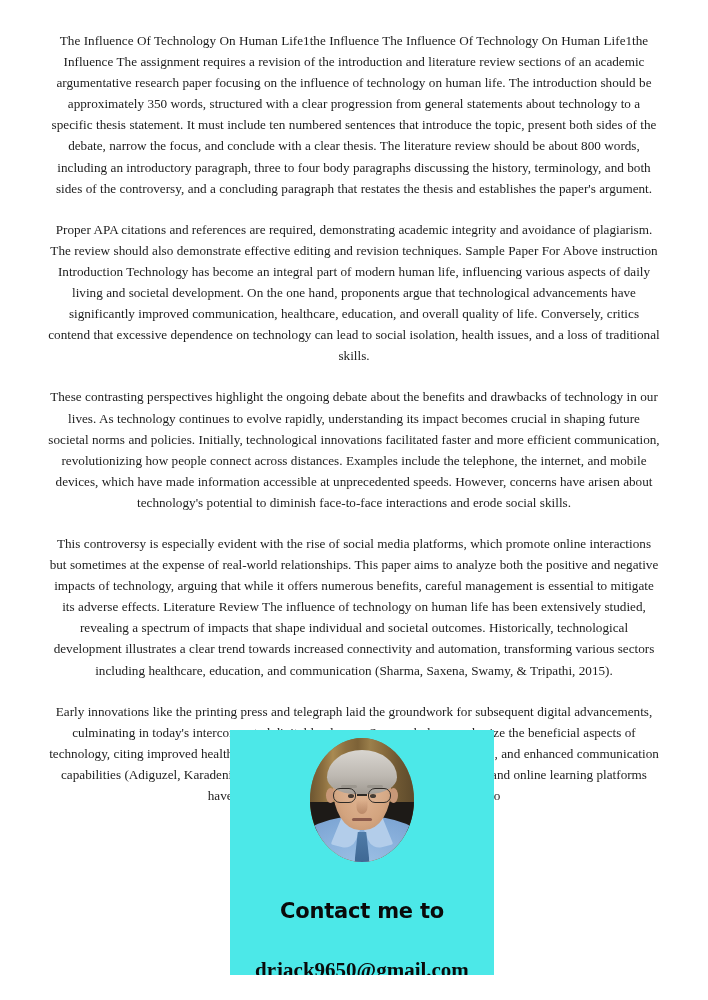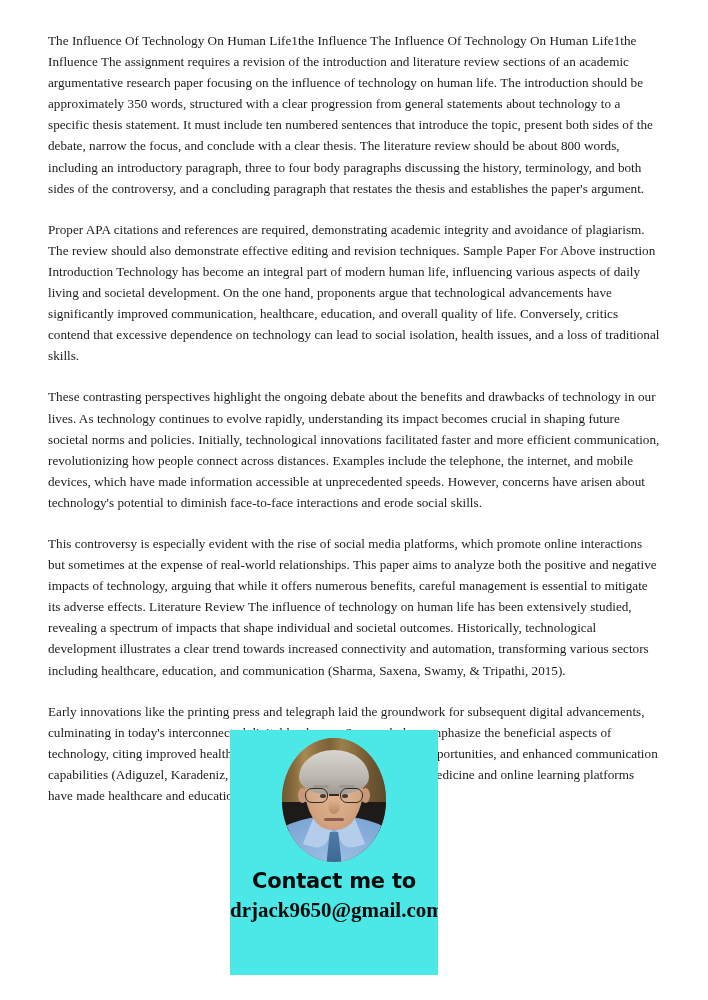--- a/index.html
+++ b/index.html
@@ -31,7 +31,7 @@
     font-size: 13.2px;
     line-height: 21.1px;
     color: #1c1c1c;
-    text-align: left;
+    text-align: center;
     margin: 0 0 20px 0;
     white-space: normal;
     word-spacing: 0.1px;

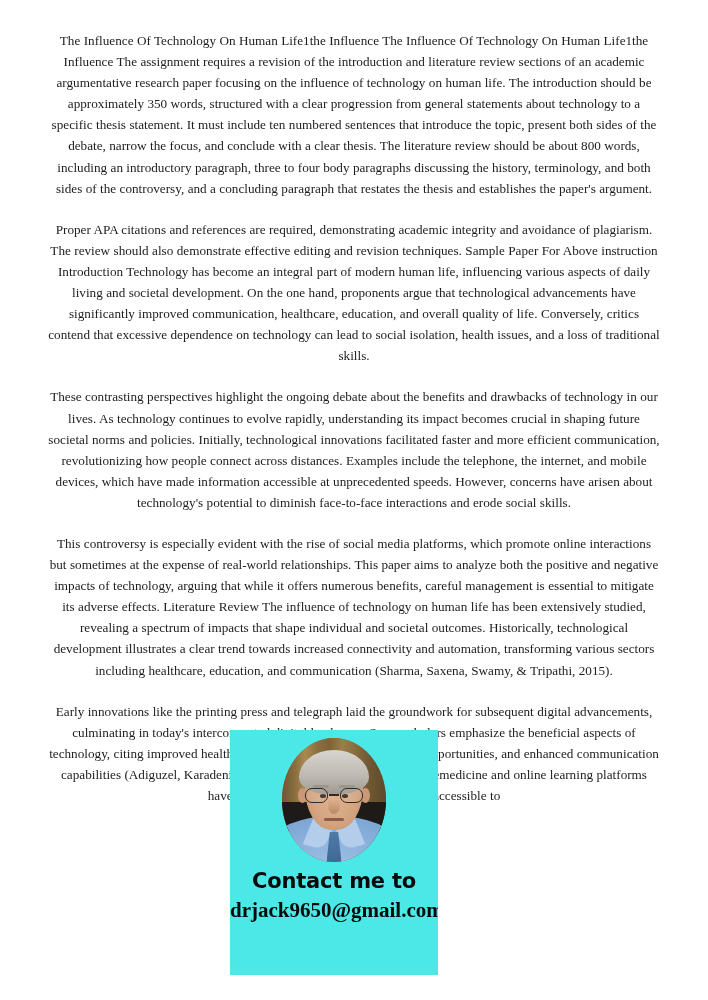--- a/index.html
+++ b/index.html
@@ -43,7 +43,7 @@
     position: absolute;
     left: 230px;
     top: 730px;
-    width: 208px;
+    width: 264px;
     height: 245px;
     background: #4ce8e8;
     box-sizing: border-box;
@@ -52,6 +52,7 @@
     align-items: center;
     overflow: hidden;
     z-index: 10;
+    gap: 30px;
   }
 
   .avatar {

